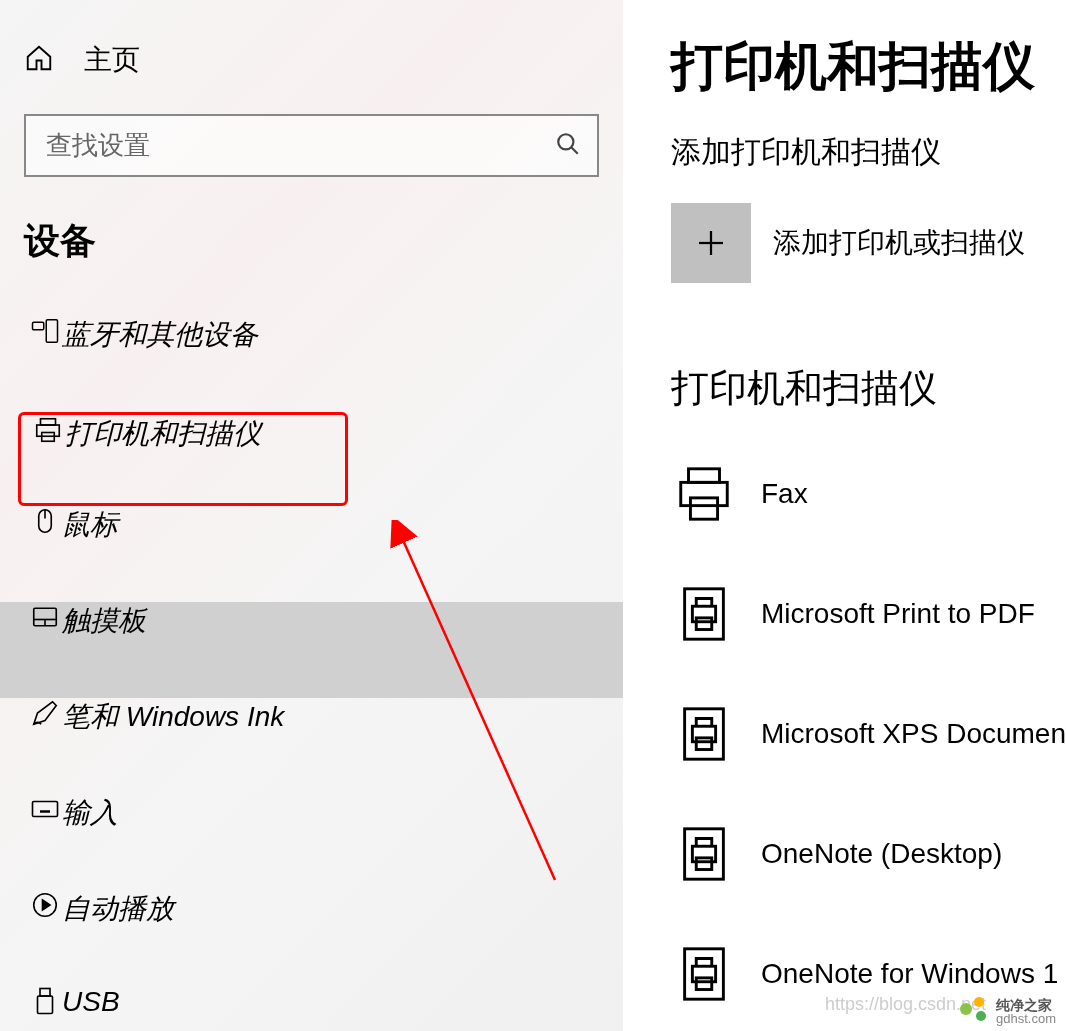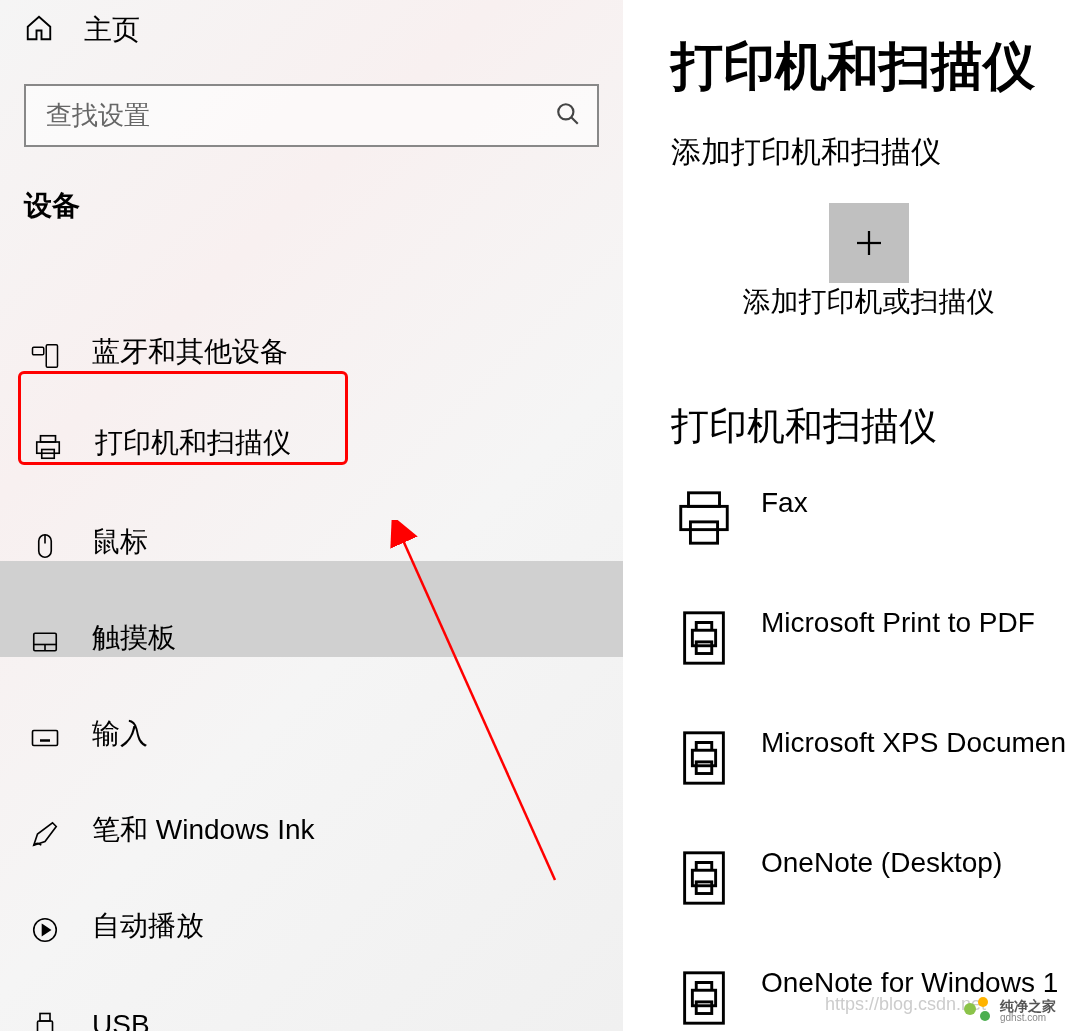--- a/index.html
+++ b/index.html
@@ -16,6 +16,7 @@
       width: 630px;
       height: 100%;
       background: linear-gradient(135deg, #f5f5f5 0%, #f8f0f0 30%, #f5f5f5 60%, #f0f0f0 100%);
+      padding-top: 30px;
       position: relative;
     }
     .main {

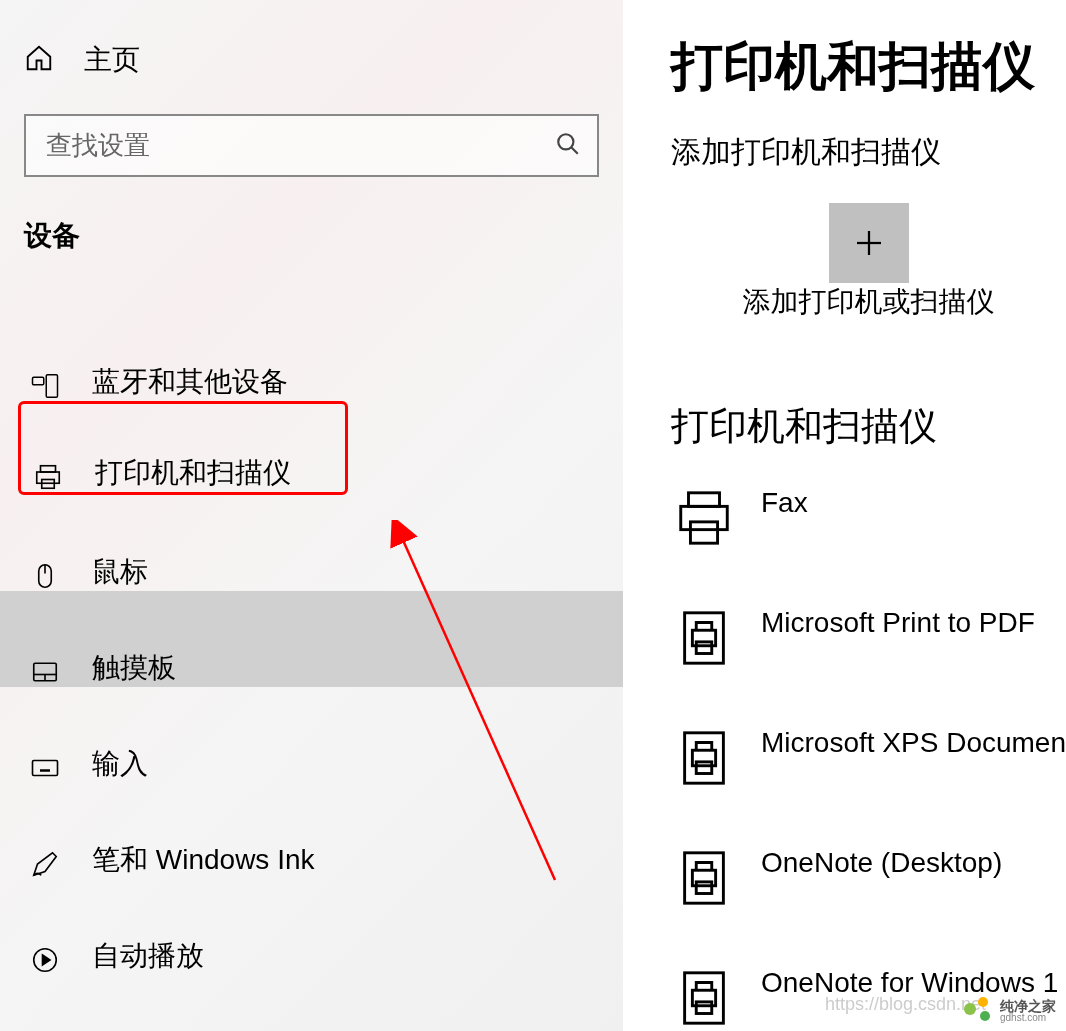--- a/index.html
+++ b/index.html
@@ -56,7 +56,7 @@
     }
     .search-icon svg { width: 26px; height: 26px; stroke: #444; }
     .section-label {
-      font-size: 28px;
+      font-size: 36px;
       font-weight: 600;
       padding: 40px 24px 20px 24px;
     }

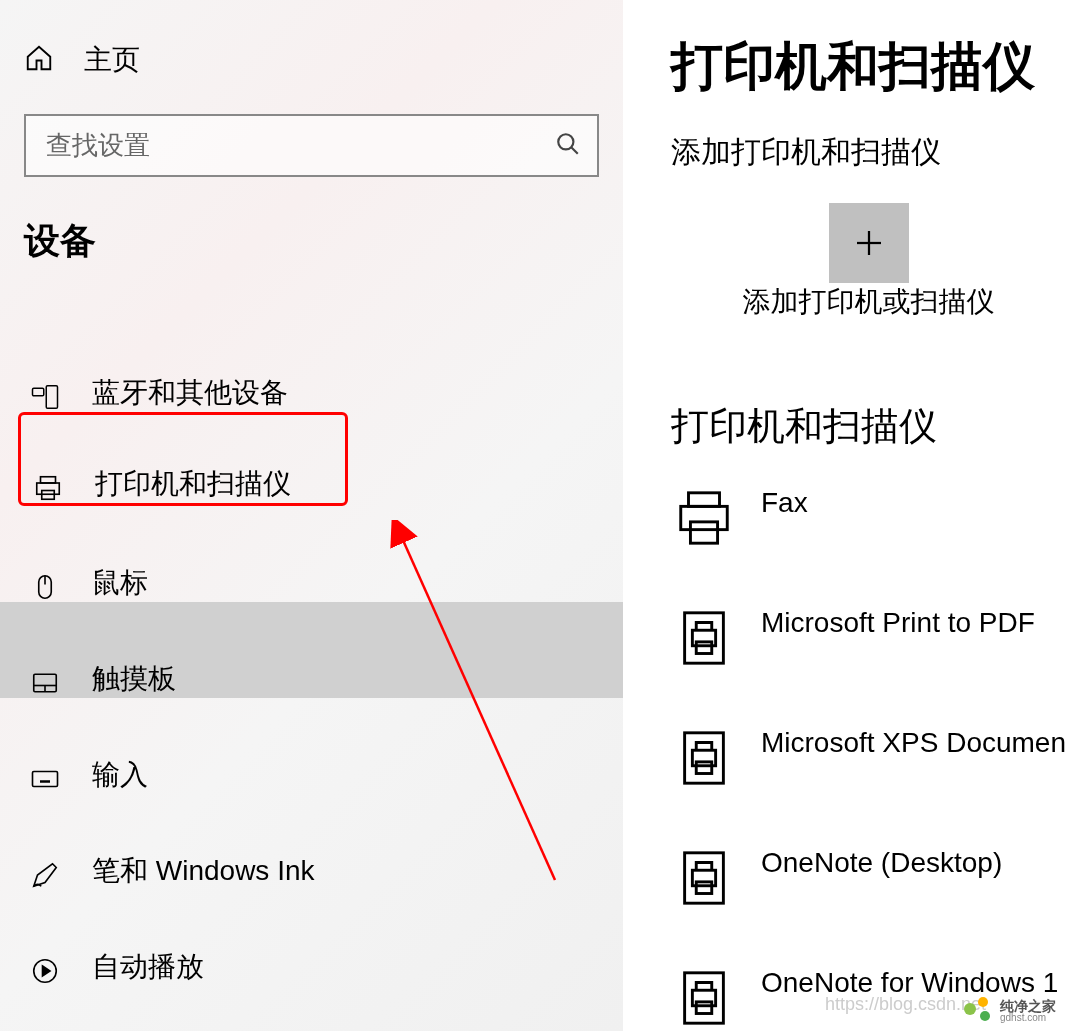--- a/index.html
+++ b/index.html
@@ -95,10 +95,10 @@
     .add-row {
       display: flex;
       align-items: center;
+      gap: 22px;
       padding-left: 48px;
       margin-bottom: 60px;
       cursor: pointer;
-      flex-direction: column;
     }
     .add-box {
       width: 80px;

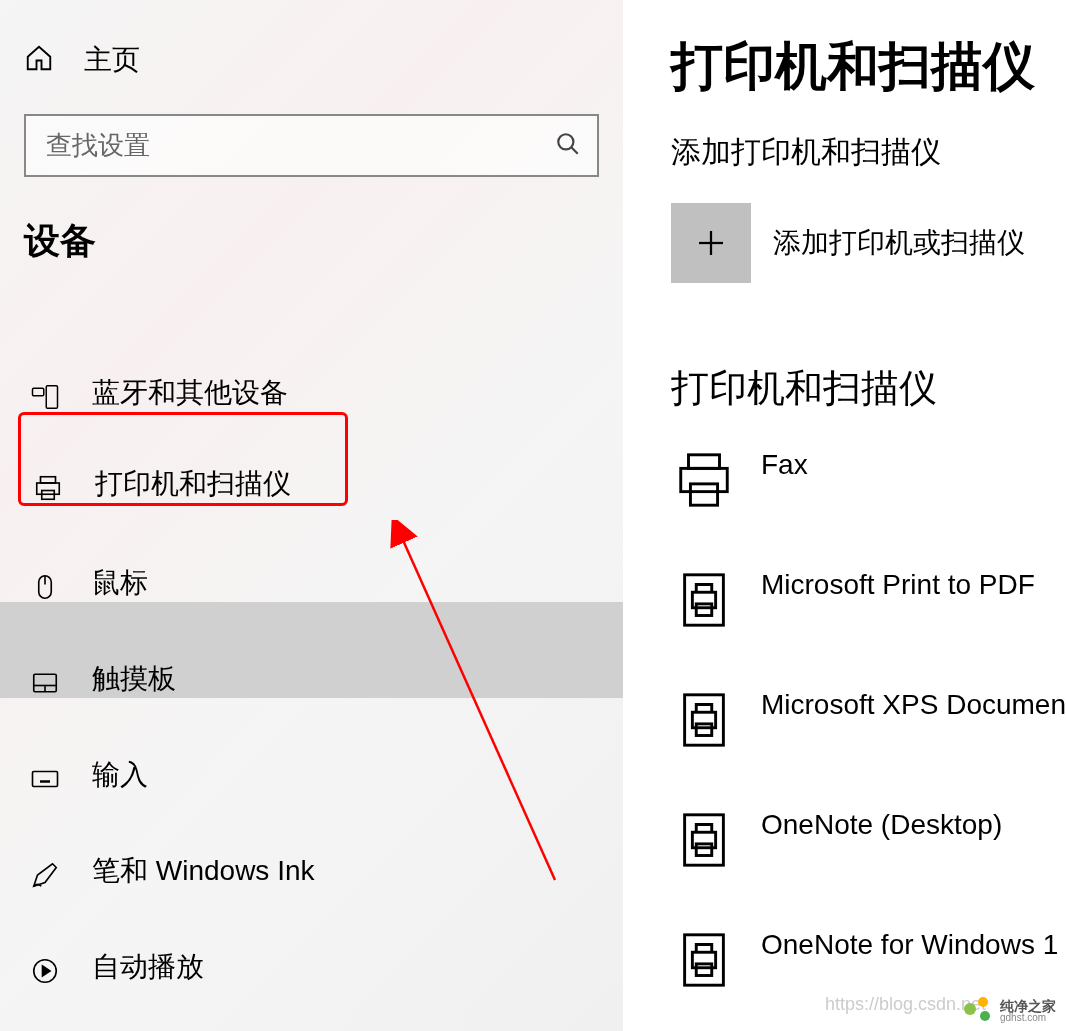--- a/index.html
+++ b/index.html
@@ -63,11 +63,11 @@
     .nav-list { margin-top: 30px; }
     .nav-item {
       display: flex;
-      align-items: flex-end;
-      gap: 30px;
+      align-items: flex-start;
       padding: 0 28px;
       height: 96px;
       cursor: pointer;
+      font-style: italic;
     }
     .nav-item.highlighted {
       border: 3px solid #ff0000;

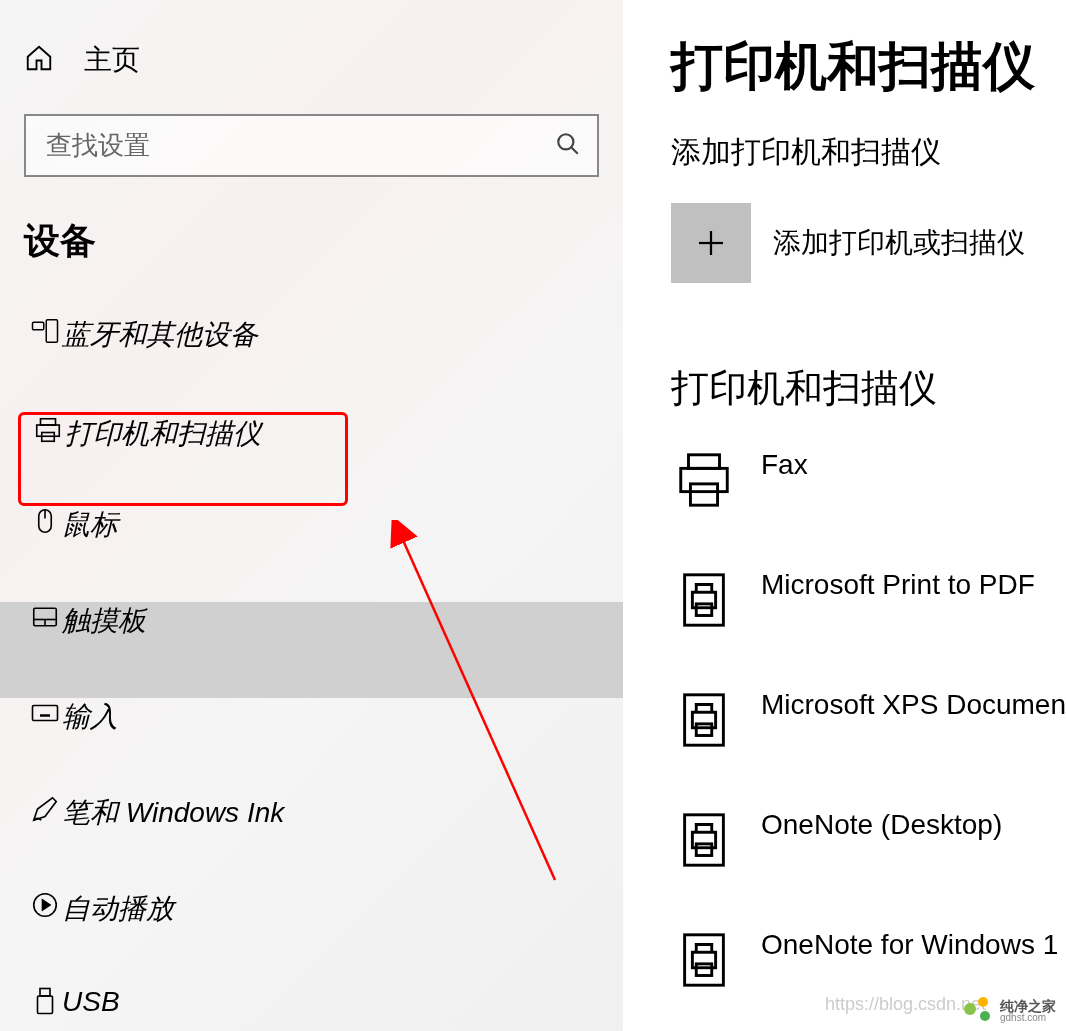--- a/index.html
+++ b/index.html
@@ -117,7 +117,7 @@
     }
     .printer-row {
       display: flex;
-      align-items: flex-start;
+      align-items: center;
       gap: 24px;
       padding: 15px 0 15px 48px;
       height: 120px;

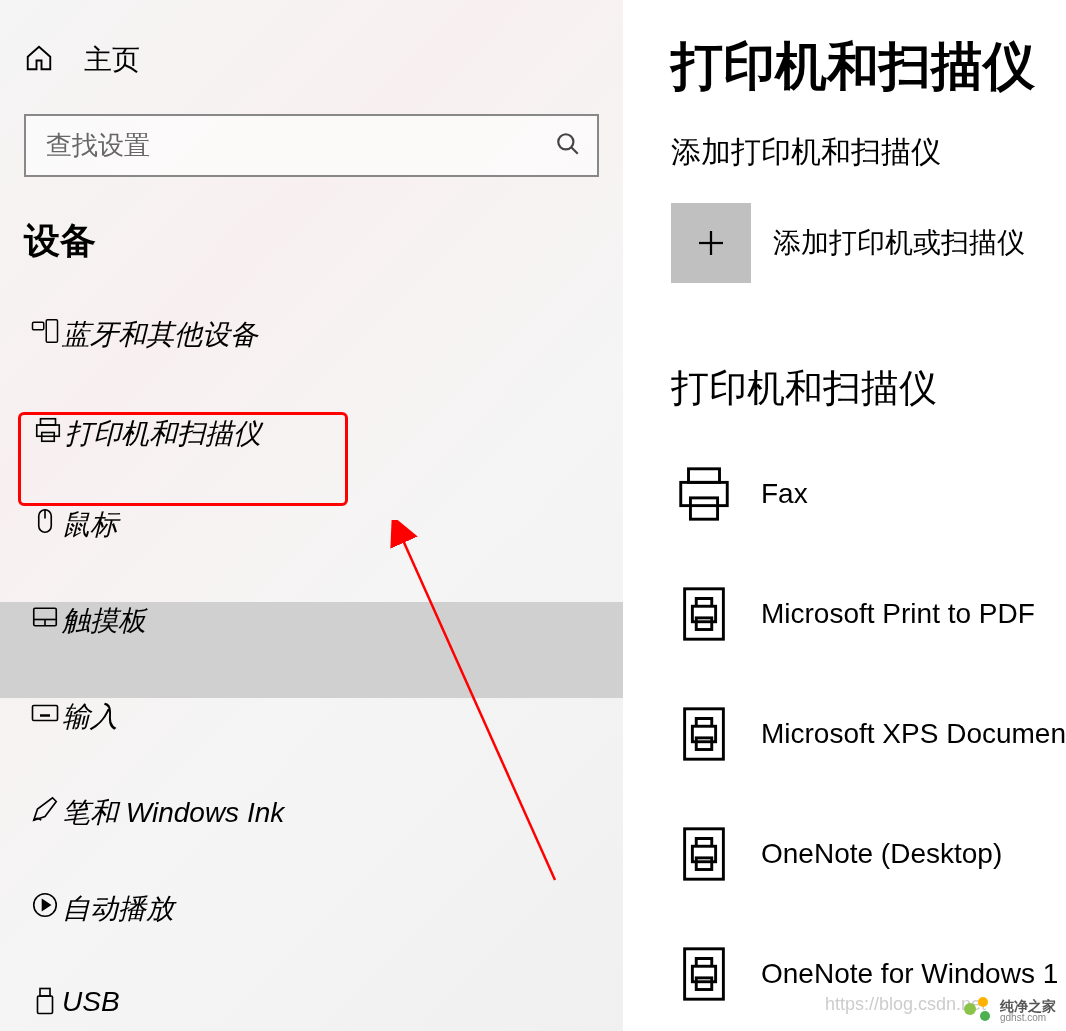--- a/index.html
+++ b/index.html
@@ -232,6 +232,16 @@
       <div class="nav-item">
         <span class="nav-icon">
           <svg viewBox="0 0 24 24" fill="none" stroke="#000" stroke-width="1.3">
+              <path d="M3 21 L6 12 L18 3 L21 6 L12 18 Z"></path>
+              <path d="M3 21 C5 19 7 19 9 21"></path>
+            </svg>
+        </span>
+        <span class="nav-label">笔和 Windows Ink</span>
+      </div>
+
+      <div class="nav-item">
+        <span class="nav-icon">
+          <svg viewBox="0 0 24 24" fill="none" stroke="#000" stroke-width="1.3">
               <rect x="2" y="6" width="20" height="12" rx="1"></rect>
               <line x1="6" y1="10" x2="6" y2="10" stroke-width="2"></line>
               <line x1="10" y1="10" x2="10" y2="10" stroke-width="2"></line>
@@ -241,16 +251,6 @@
             </svg>
         </span>
         <span class="nav-label">输入</span>
-      </div>
-
-      <div class="nav-item">
-        <span class="nav-icon">
-          <svg viewBox="0 0 24 24" fill="none" stroke="#000" stroke-width="1.3">
-              <path d="M3 21 L6 12 L18 3 L21 6 L12 18 Z"></path>
-              <path d="M3 21 C5 19 7 19 9 21"></path>
-            </svg>
-        </span>
-        <span class="nav-label">笔和 Windows Ink</span>
       </div>
 
       <div class="nav-item">

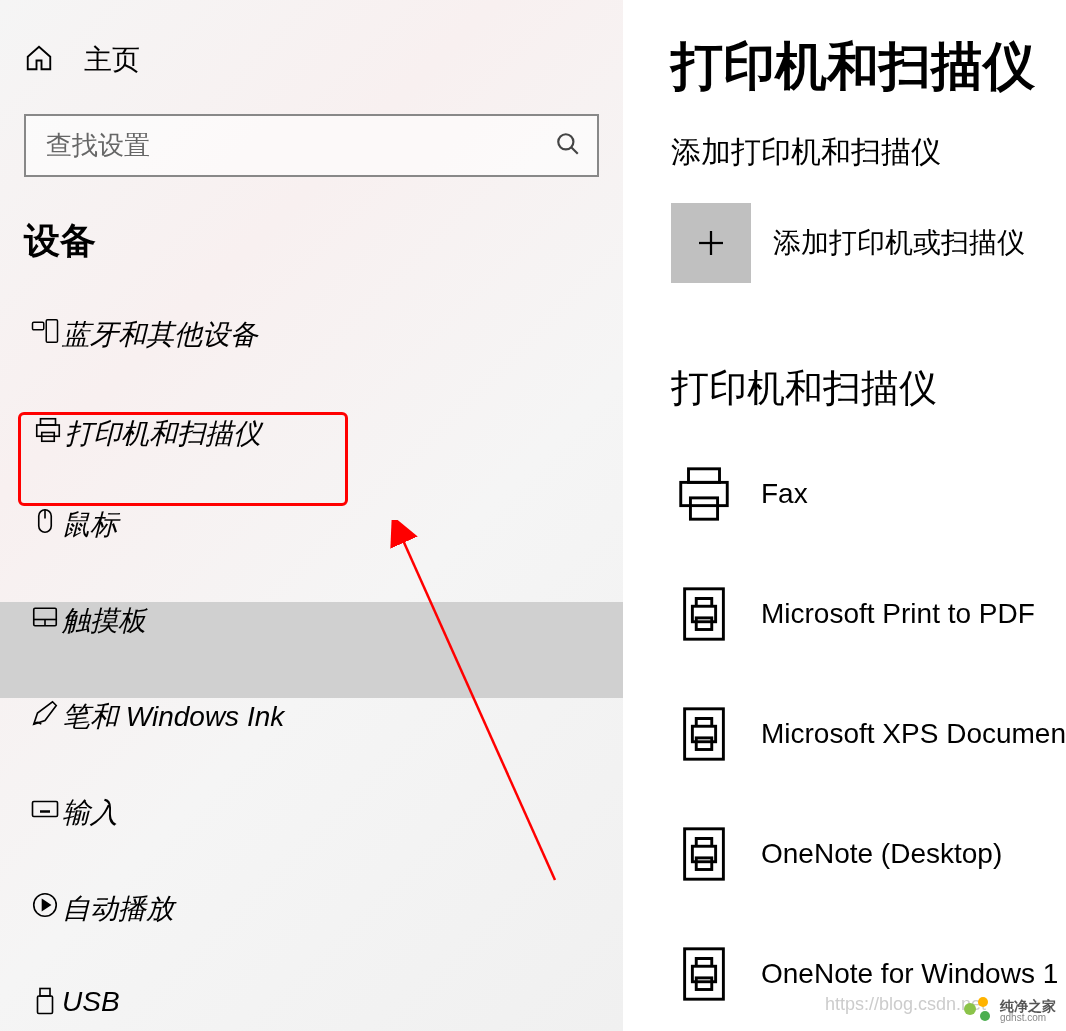--- a/index.html
+++ b/index.html
@@ -155,7 +155,7 @@
     .d3 { width: 10px; height: 10px; background: #4caf50; left: 16px; top: 14px; }
     .logo-text { display: flex; flex-direction: column; line-height: 1; }
     .logo-text .cn { font-size: 14px; font-weight: bold; color: #555; }
-    .logo-text .en { font-size: 10px; color: #888; }
+    .logo-text .en { font-size: 13px; color: #888; }
   </style>
 </head>
 <body>

